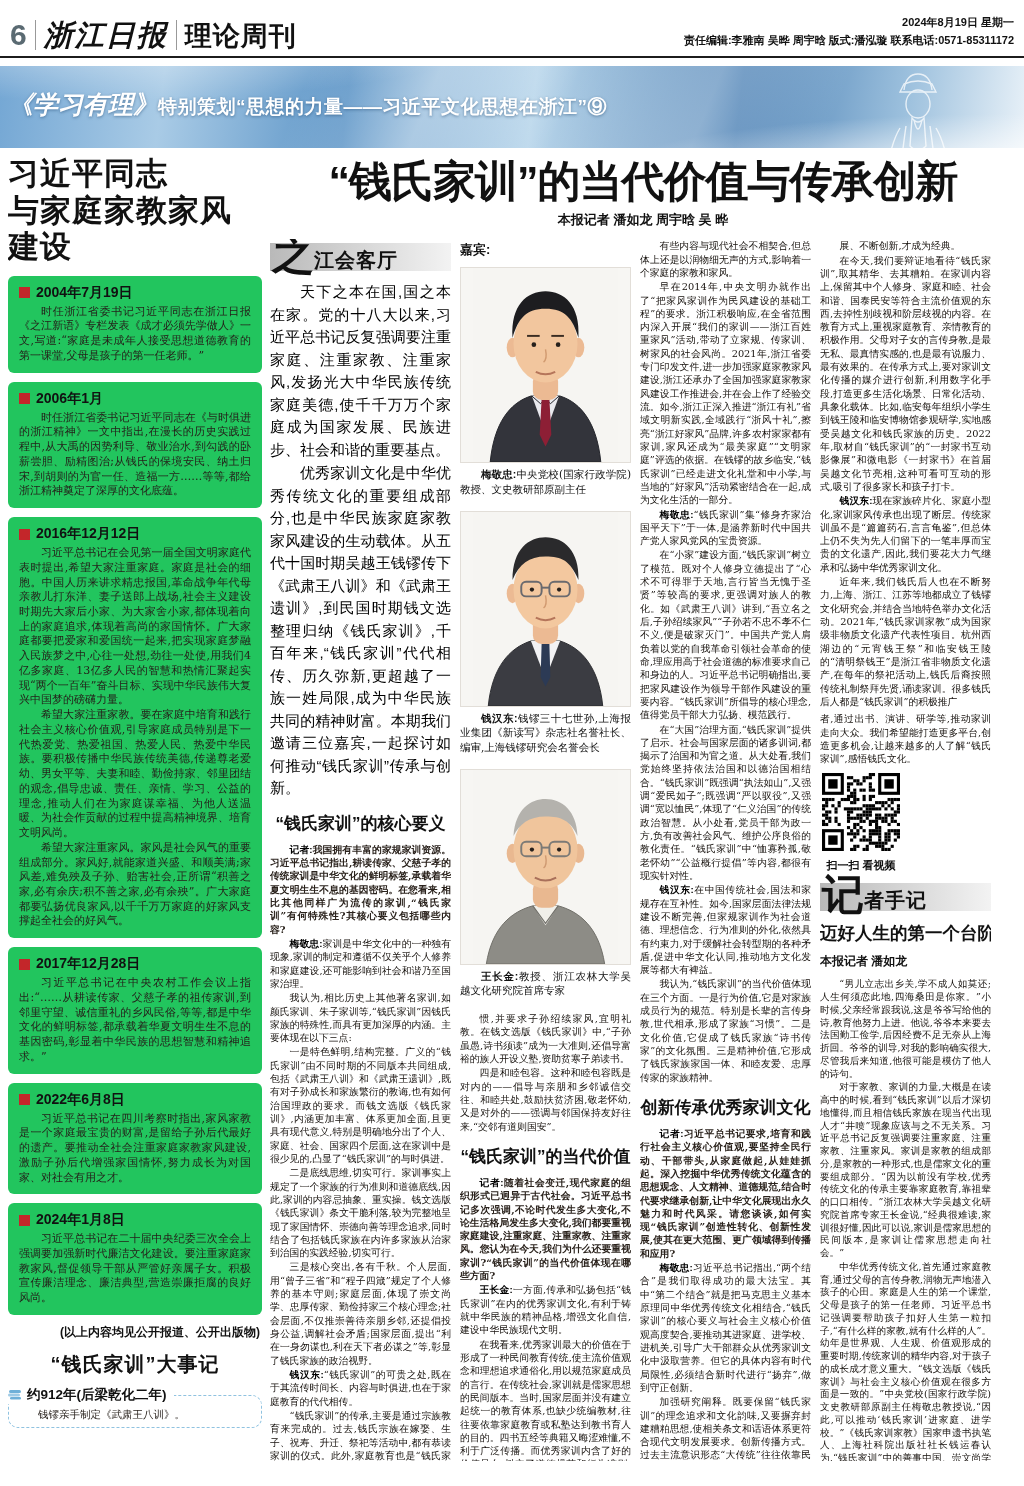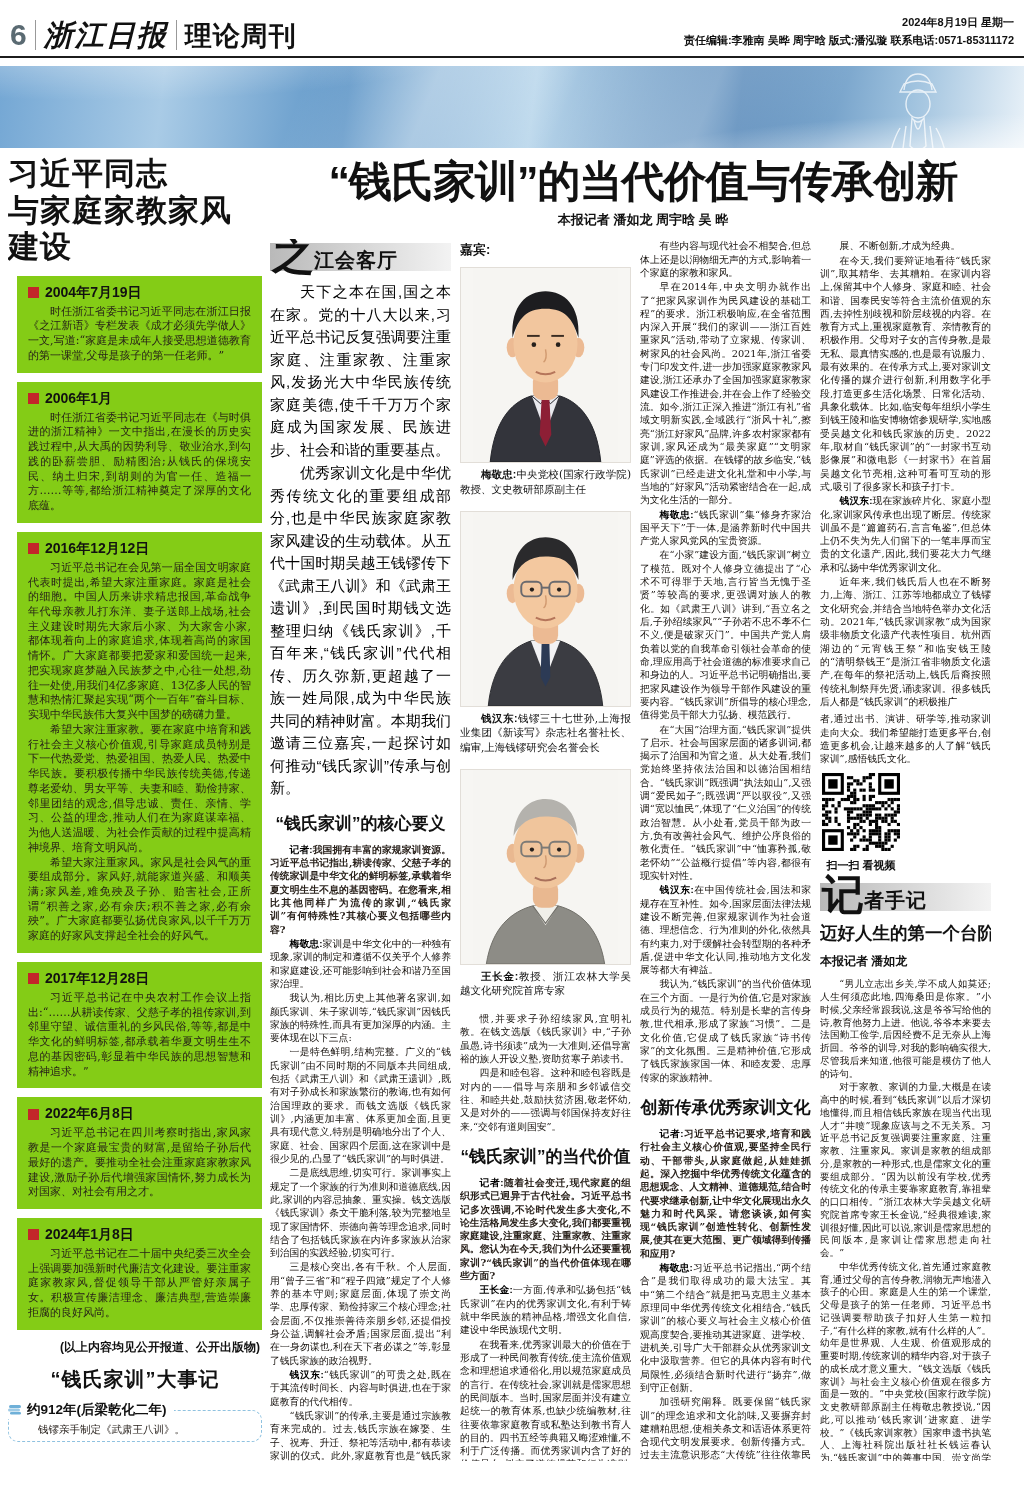--- a/index.html
+++ b/index.html
@@ -105,6 +105,9 @@
 </header>
 
 <div class="banner">
+  <div class="banner-text">
+    <span class="series">《学习有理》</span><span>特别策划“思想的力量——习近平文化思想在浙江”⑨</span>
+  </div>
   <svg class="banner-figure" width="96" height="140" viewBox="0 0 96 140" fill="none" stroke="#ffffff" stroke-width="1.4">
     <path d="M34 22 Q36 6 48 6 Q60 6 62 22"></path>
     <path d="M30 24 L66 24 L62 16 Q48 10 34 16 Z"></path>

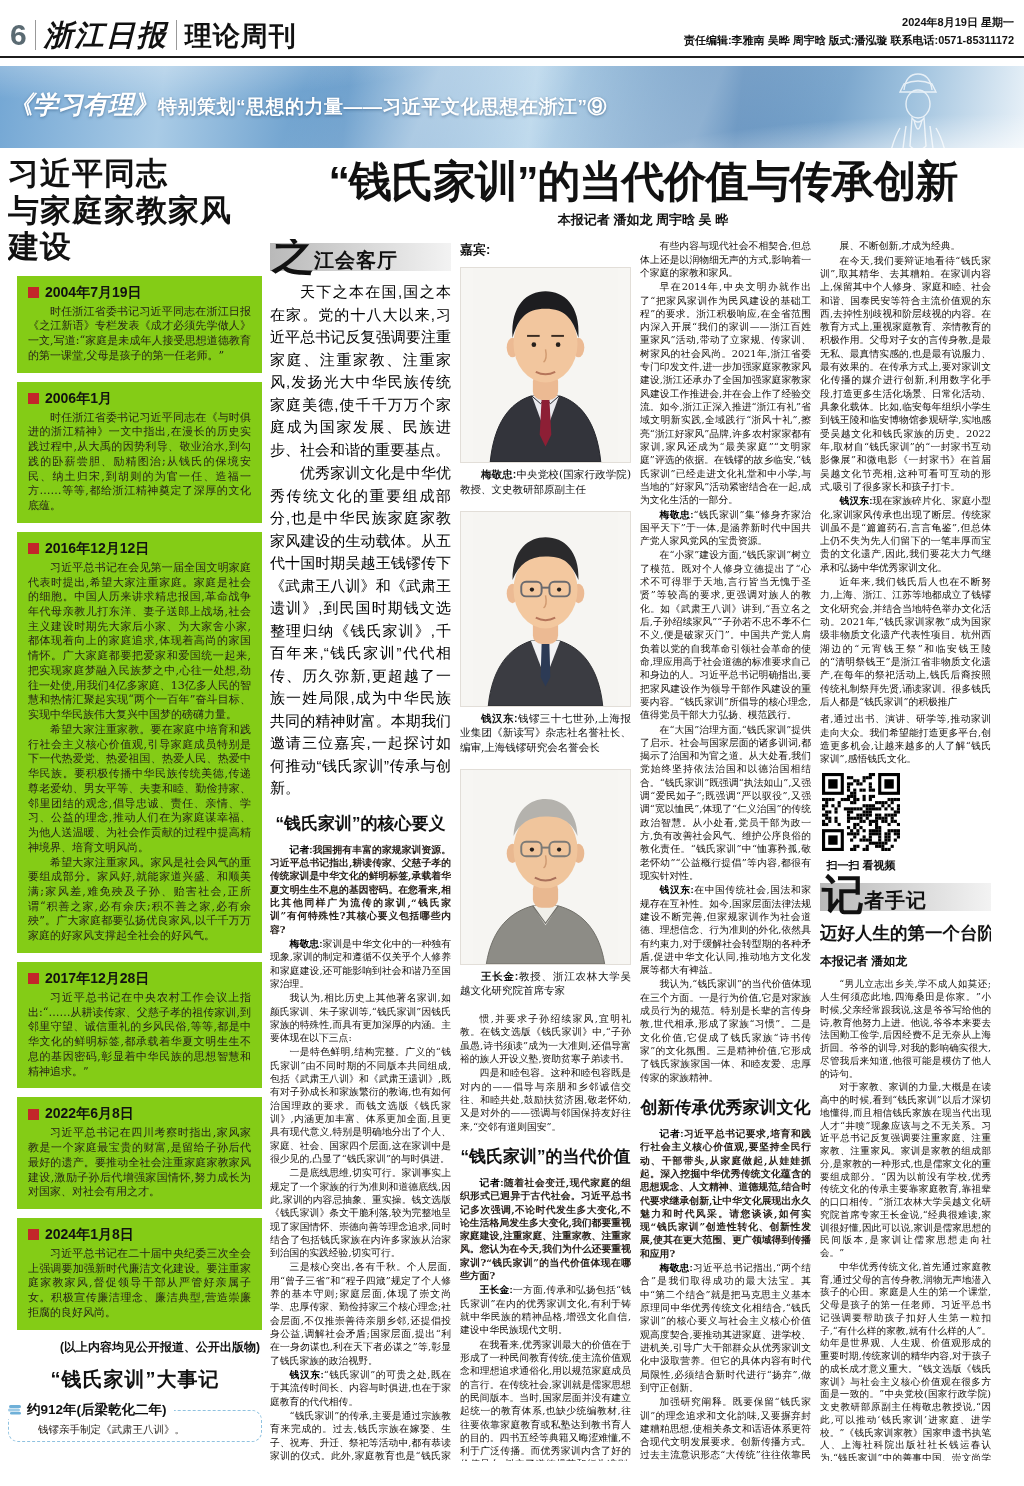--- a/index.html
+++ b/index.html
@@ -38,7 +38,7 @@
   main.article { flex:1; overflow:hidden; }
   
   .left-title { font-size:31px; font-weight:900; line-height:1.18; letter-spacing:1px; padding:2px 0 10px; }
-  .note-box { background:#84cc16; border-radius:0; padding:8px 11px 9px; margin-bottom:9px;margin-left:9px; }
+  .note-box { background:#22c55e; border-radius:6px; padding:8px 11px 9px; margin-bottom:9px; }
   .date-row { display:flex; align-items:center; gap:6px; font-size:14px; font-weight:900; margin-bottom:3px; }
   .red-sq { width:11px; height:11px; background:#c3262a; flex:none; }
   .note-box p { font-family:"DejaVu Serif", serif; font-size:11px; line-height:1.34;

